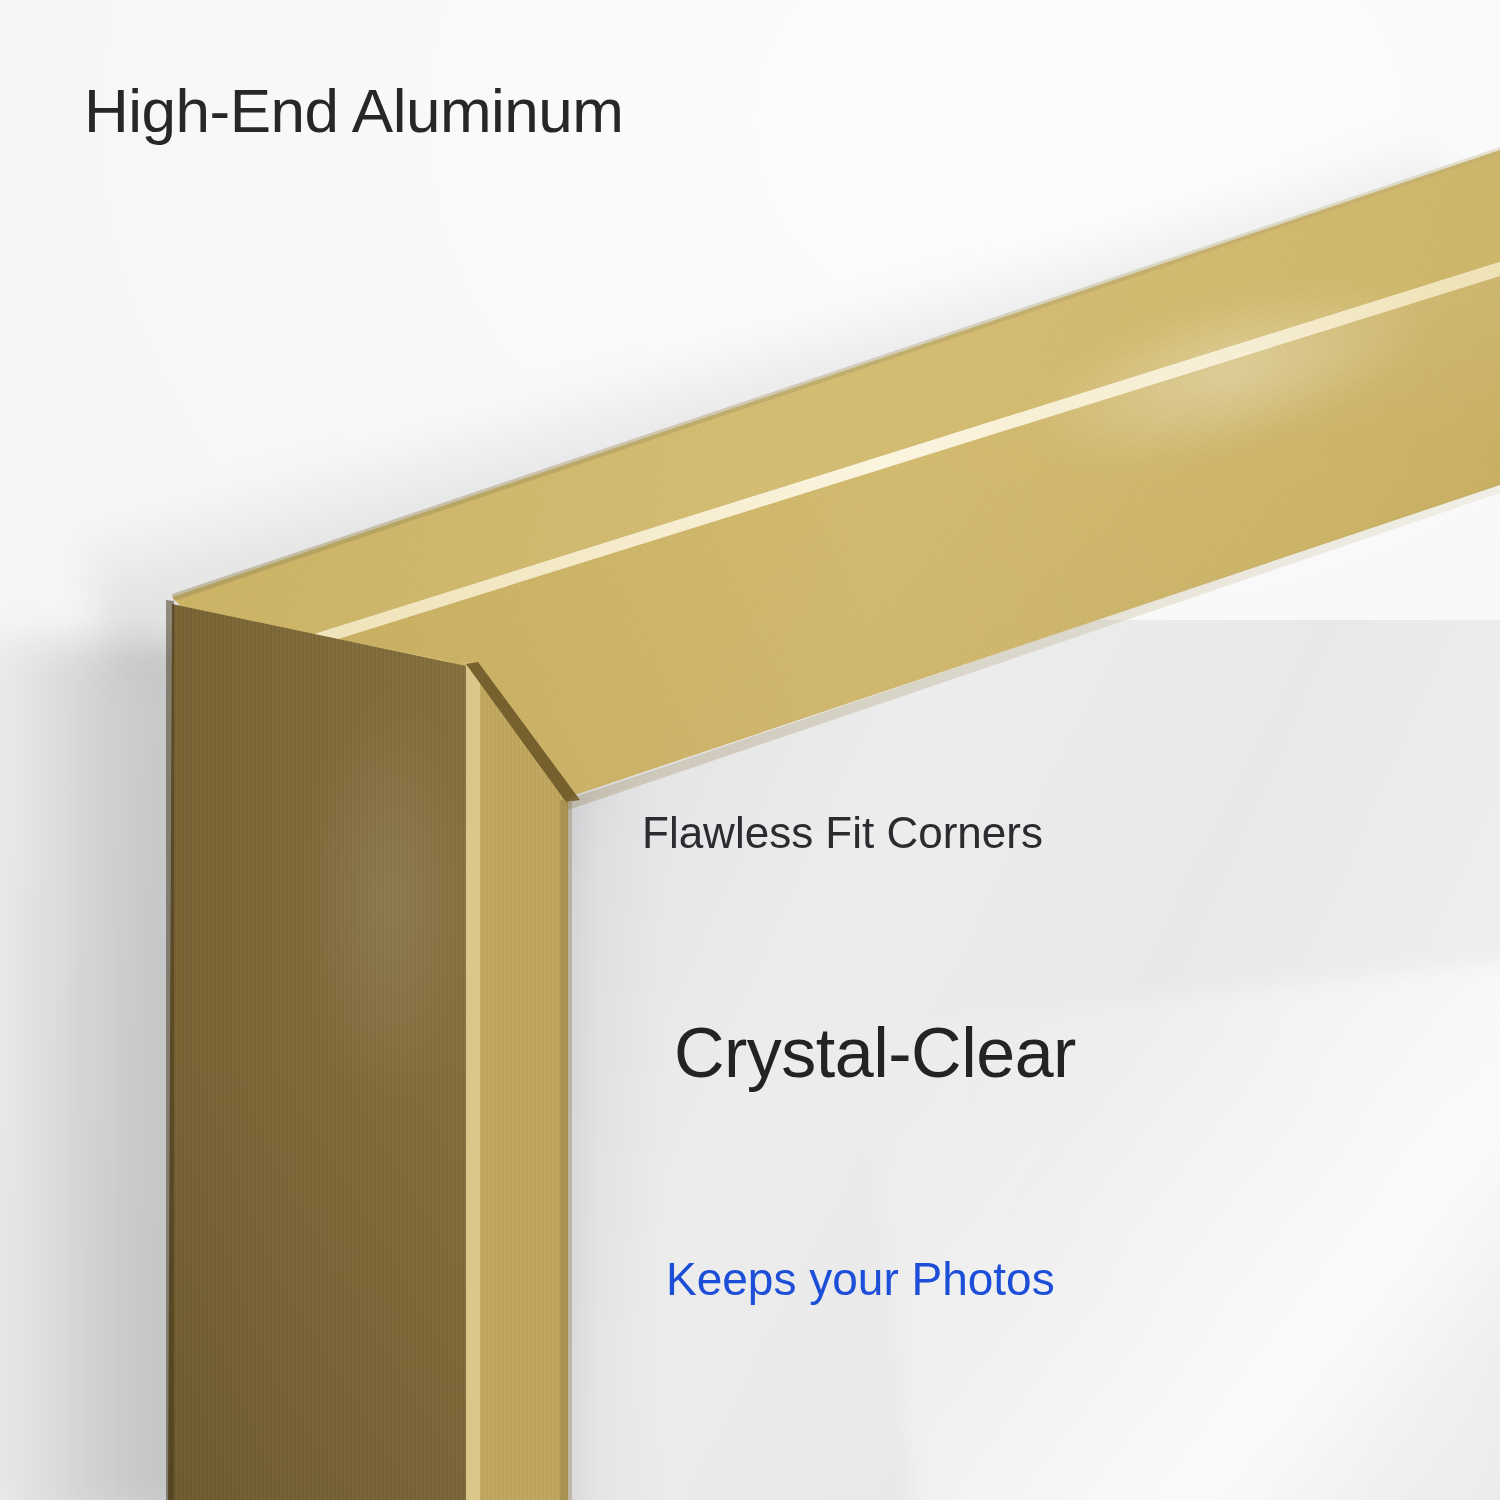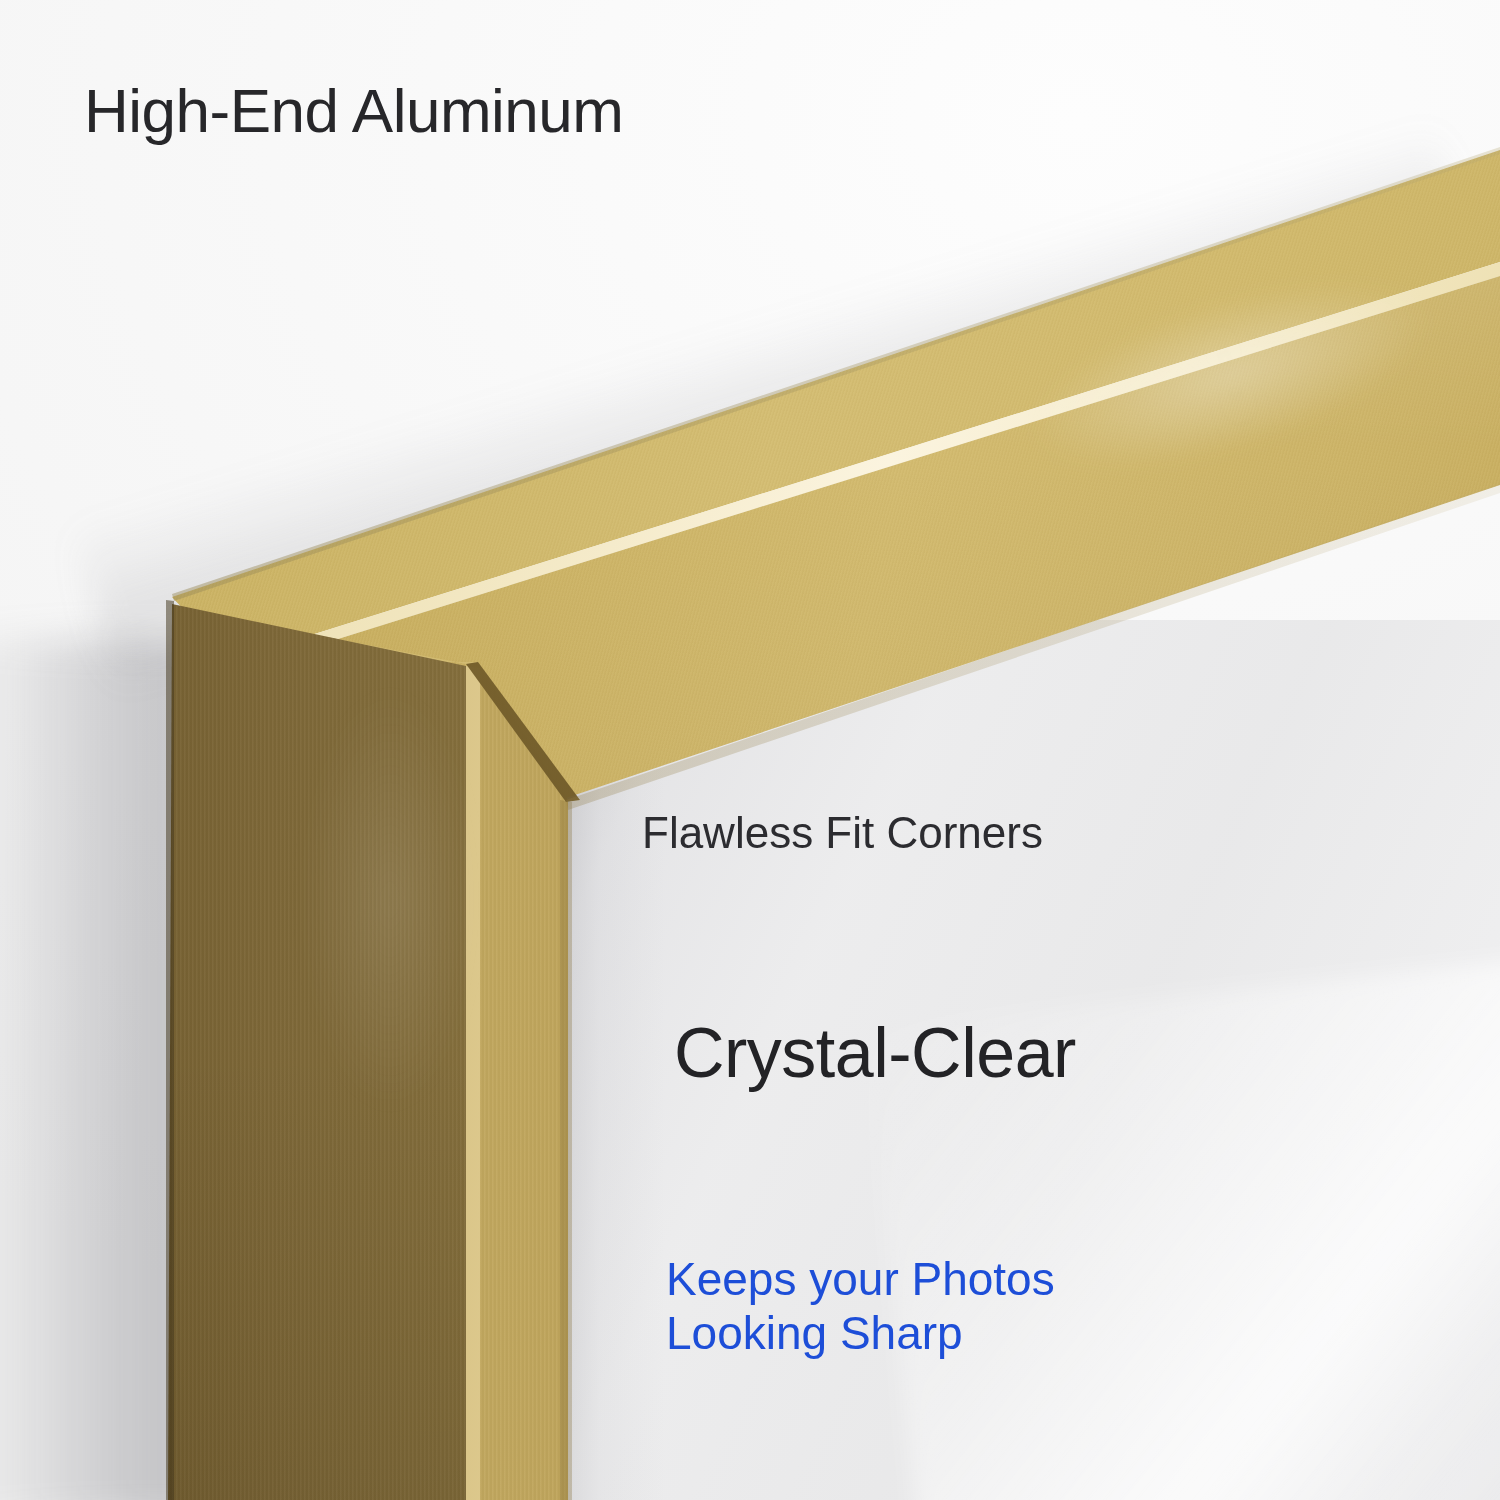--- a/index.html
+++ b/index.html
@@ -283,7 +283,6 @@
 
   <div class="callout-sharp">
     <span>Keeps your Photos</span>
-    <span>Looking Sharp</span>
   </div>
 
 </div>

